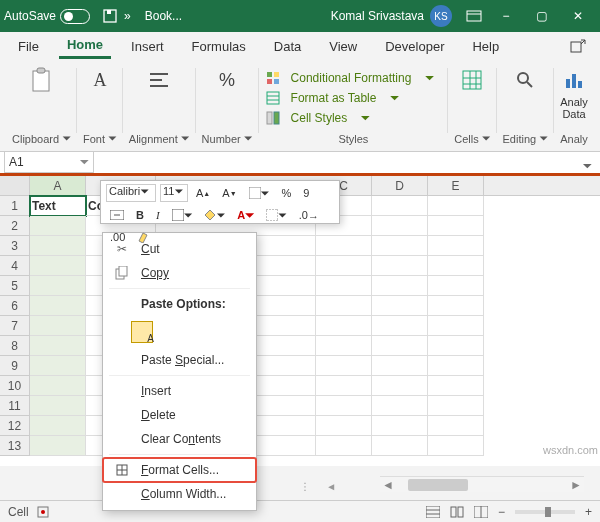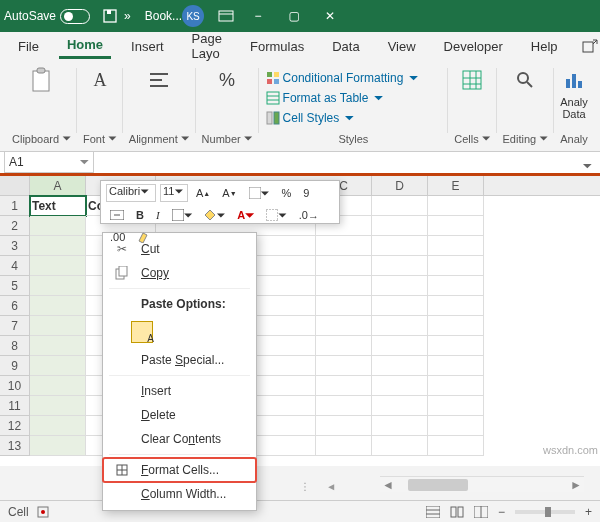--- a/index.html
+++ b/index.html
@@ -97,6 +97,7 @@
   </span>
   <span class="sep" style="color:#fff">»</span>
   <span class="filename">Book...</span>
+  <span class="username">Komal Srivastava</span>
   <span class="avatar">KS</span>
   <span style="padding:0 6px">
       <svg width="16" height="12">

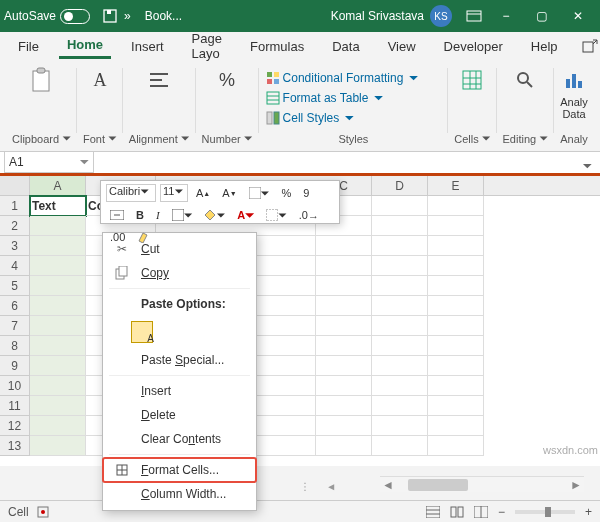--- a/index.html
+++ b/index.html
@@ -116,7 +116,6 @@
   <div class="tab">File</div>
   <div class="tab active">Home</div>
   <div class="tab">Insert</div>
-  <div class="tab">Page Layo</div>
   <div class="tab">Formulas</div>
   <div class="tab">Data</div>
   <div class="tab">View</div>

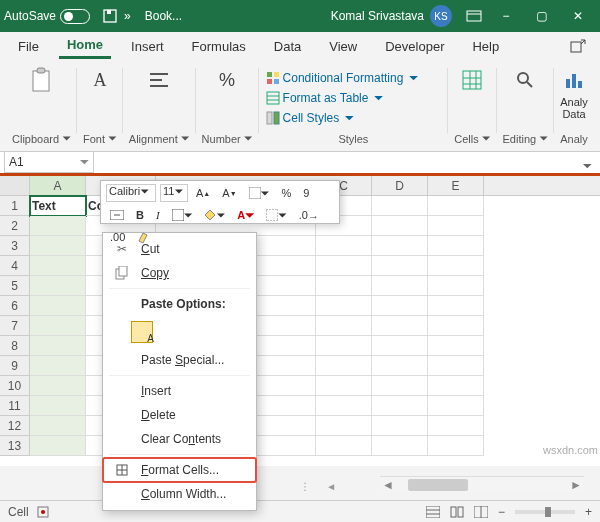--- a/index.html
+++ b/index.html
@@ -28,7 +28,7 @@
 .group .label { font-size:11px; color:#555; padding-bottom:2px; display:flex; align-items:center; }
 .group .top { display:flex; flex-direction:column; align-items:center; gap:2px; }
 .styles-rows { display:flex; flex-direction:column; gap:4px; align-items:flex-start; padding-top:4px; }
-.styles-rows .row { display:flex; align-items:center; gap:2px; font-size:12px; color:#0369a1; }
+.styles-rows .row { display:flex; align-items:center; gap:10px; font-size:12px; color:#4d7c0f; }
 .rowicon { width:16px; height:16px; display:inline-flex; align-items:center; justify-content:center; }
 
 .namebox-row { height:24px; background:#fff; display:flex; align-items:flex-end; border-bottom:3px solid #c2410c; }

